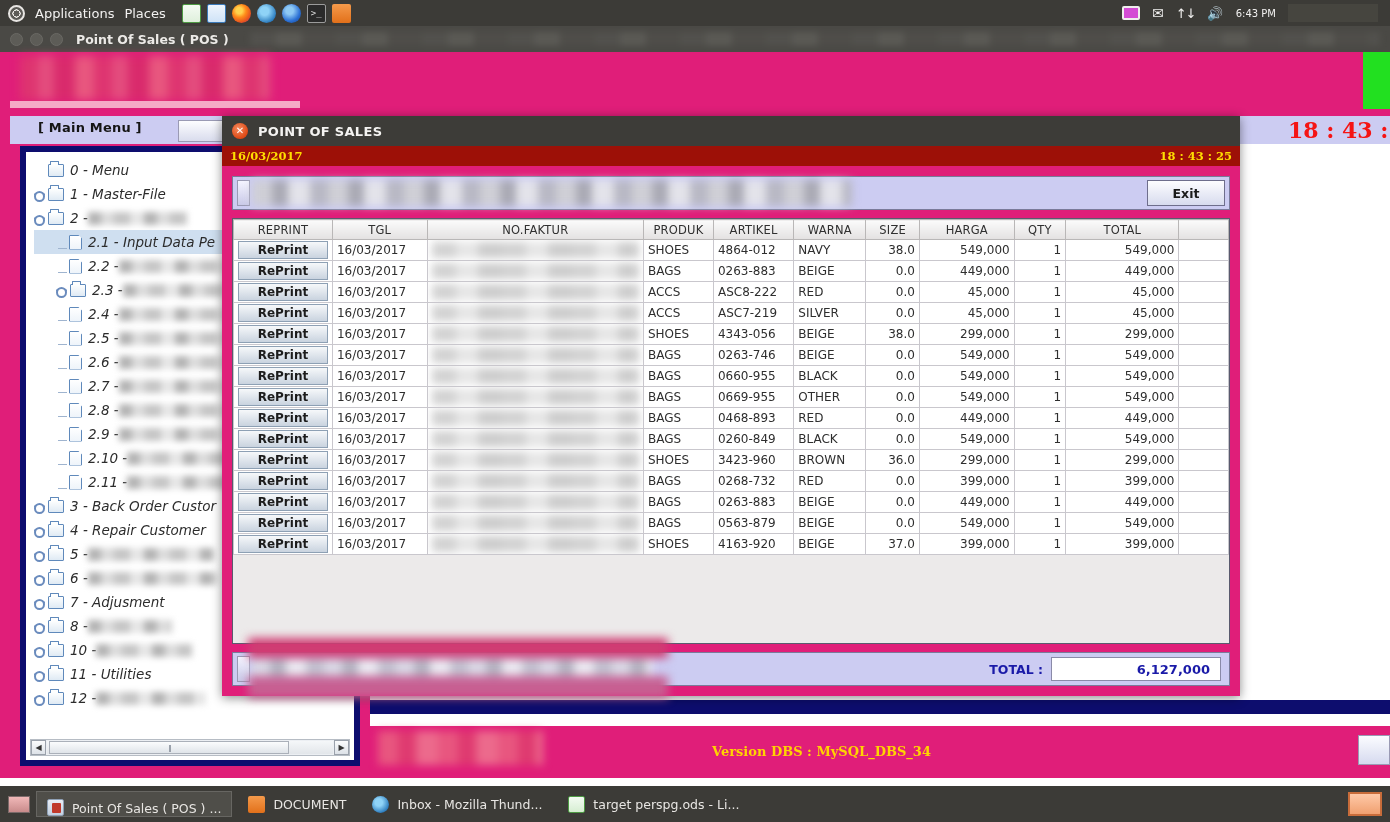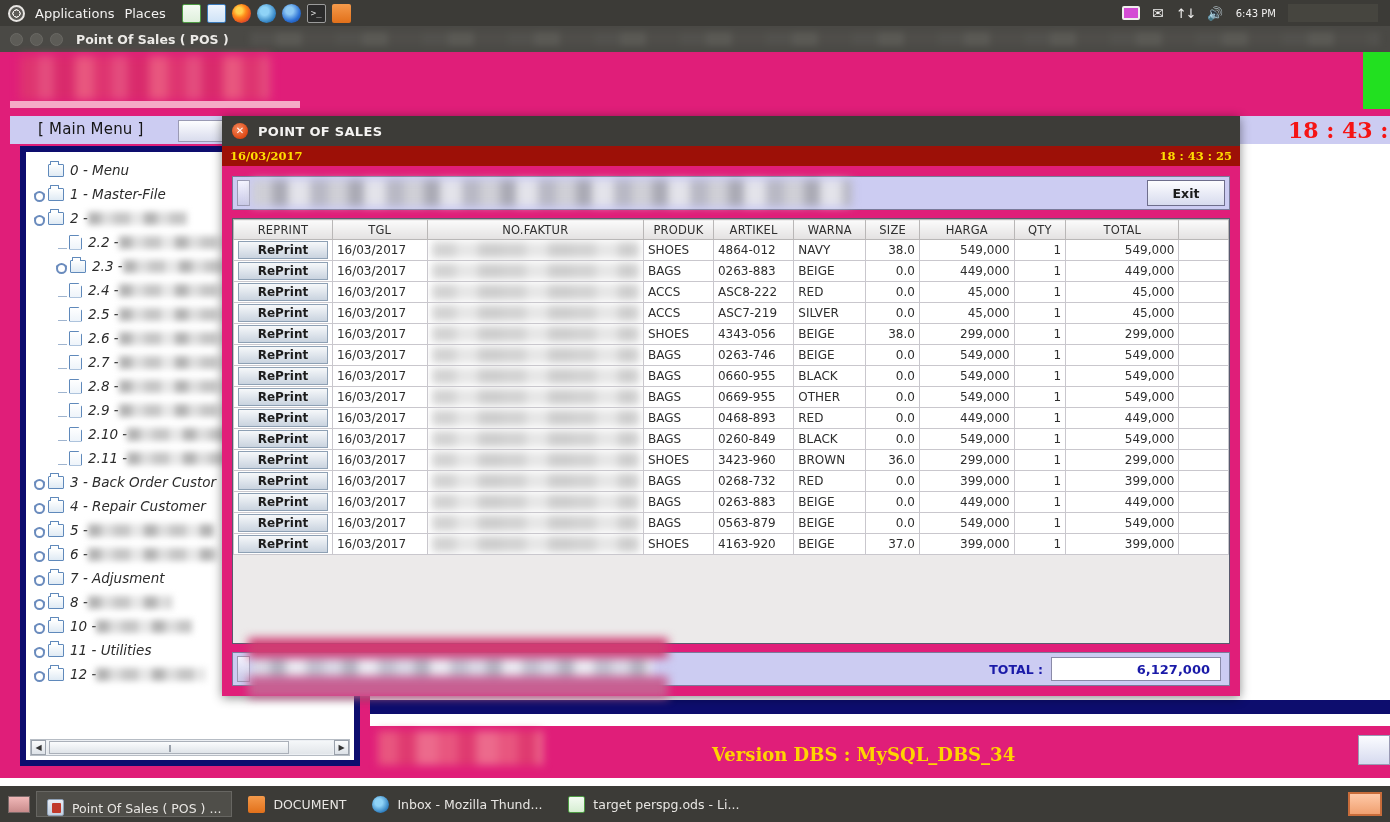--- a/index.html
+++ b/index.html
@@ -65,7 +65,7 @@
 
   
   .mm-bar { position: absolute; left: 10px; top: 116px; width: 1380px; height: 28px; background: #ccccf2; }
-  .mm-label { position: absolute; left: 38px; top: 120px; font-size: 15px; font-weight: normal; color: #151515; letter-spacing: .2px; }
+  .mm-label { position: absolute; left: 38px; top: 120px; font-size: 13px; font-weight: bold; color: #151515; letter-spacing: .2px; }
   .mm-combo {
     position: absolute; left: 178px; top: 120px; width: 112px; height: 22px;
     background: linear-gradient(#fdfdff,#d9dced); border:1px solid #9a9ab4; display:flex; align-items:center;

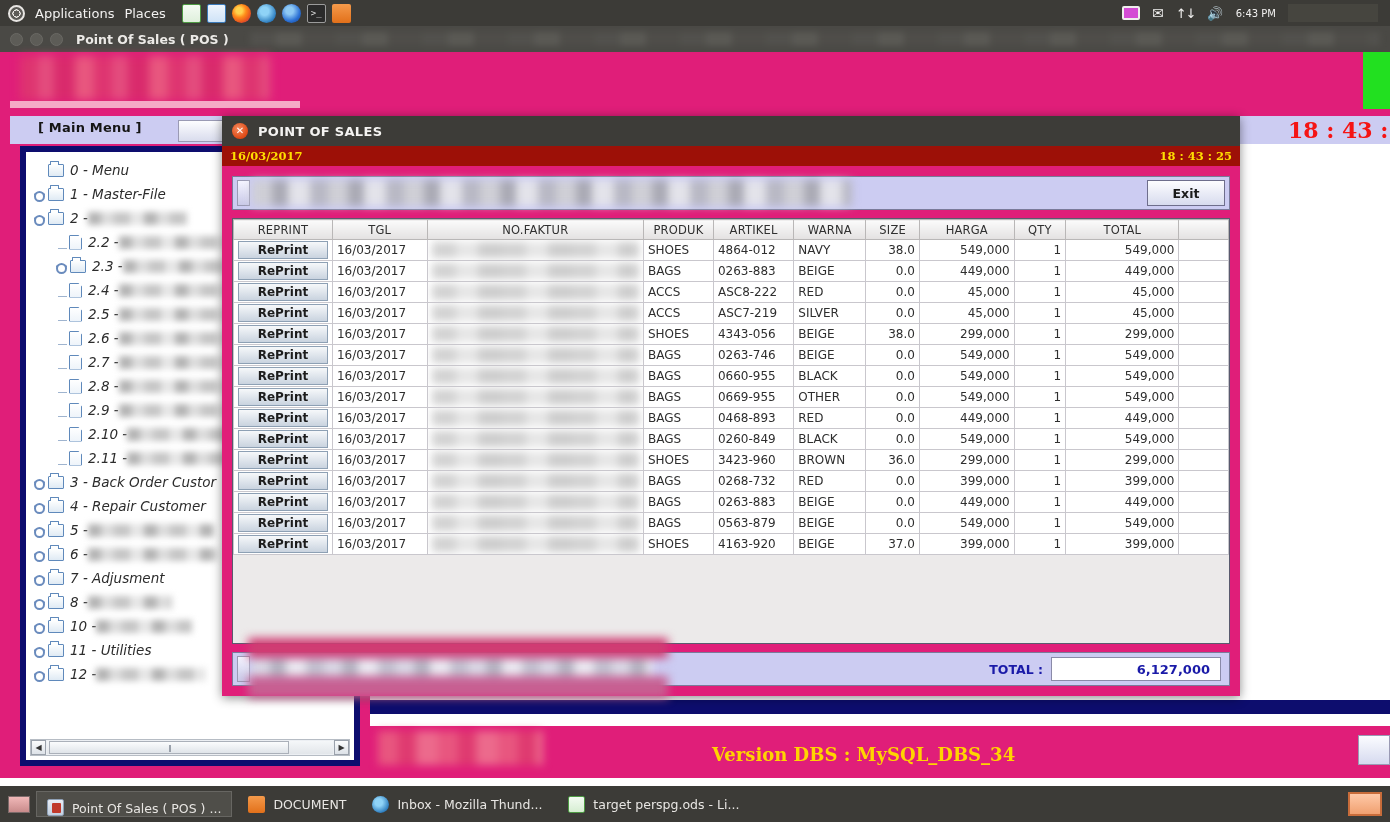--- a/index.html
+++ b/index.html
@@ -257,6 +257,12 @@
             <span class="ico-folder"></span>
             <span class="tlabel">2 - </span>
             <span class="blurtxt" style="width:100px"></span>
+          </div>
+          <div class="tnode sel">
+            <span class="t-ind" style="width:22px"></span>
+            <span class="t-dash"></span>
+            <span class="ico-file"></span>
+            <span class="tlabel">2.1 - Input Data Pe</span>
           </div>
           <div class="tnode">
             <span class="t-ind" style="width:22px"></span>

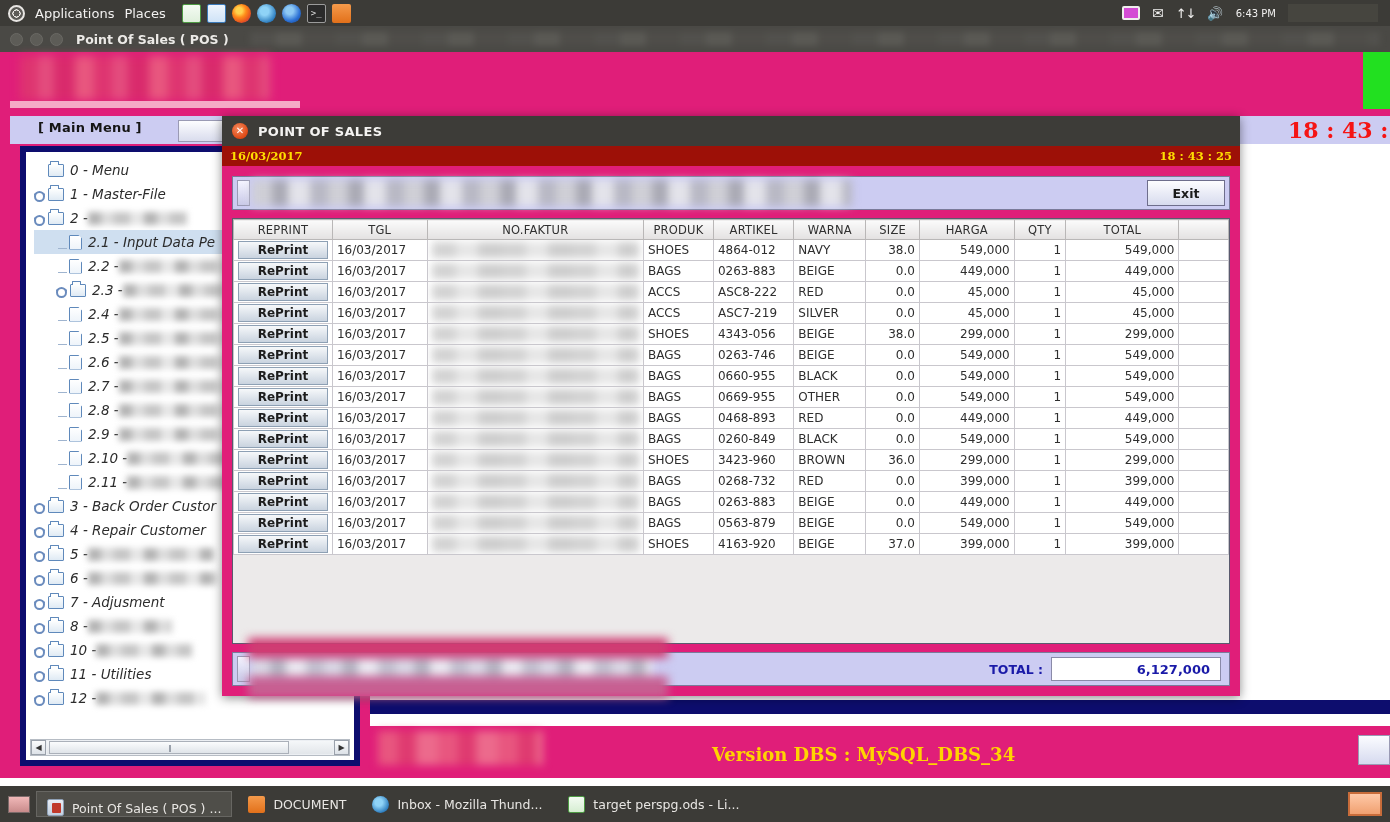--- a/index.html
+++ b/index.html
@@ -111,7 +111,7 @@
   .ver-blur { position:absolute; left: 378px; top: 731px; width: 165px; height: 34px;
      background: repeating-linear-gradient(90deg,#e8567f 0 20px,#df3a70 20px 38px,#ec6a8c 38px 60px);
      filter: blur(4.5px); }
-  .ver-text { position: absolute; left: 712px; top: 744px; font-size: 18px; font-weight: bold; color: #ffd400;
+  .ver-text { position: absolute; left: 712px; top: 744px; font-size: 13px; font-weight: bold; color: #ffd400;
      font-family: "DejaVu Serif", serif; white-space: nowrap; }
   .ver-btn { position:absolute; left: 1358px; top: 735px; width: 32px; height: 30px;
      background: linear-gradient(#fbfcff,#d6daef); border:1px solid #9a9ab4; }

